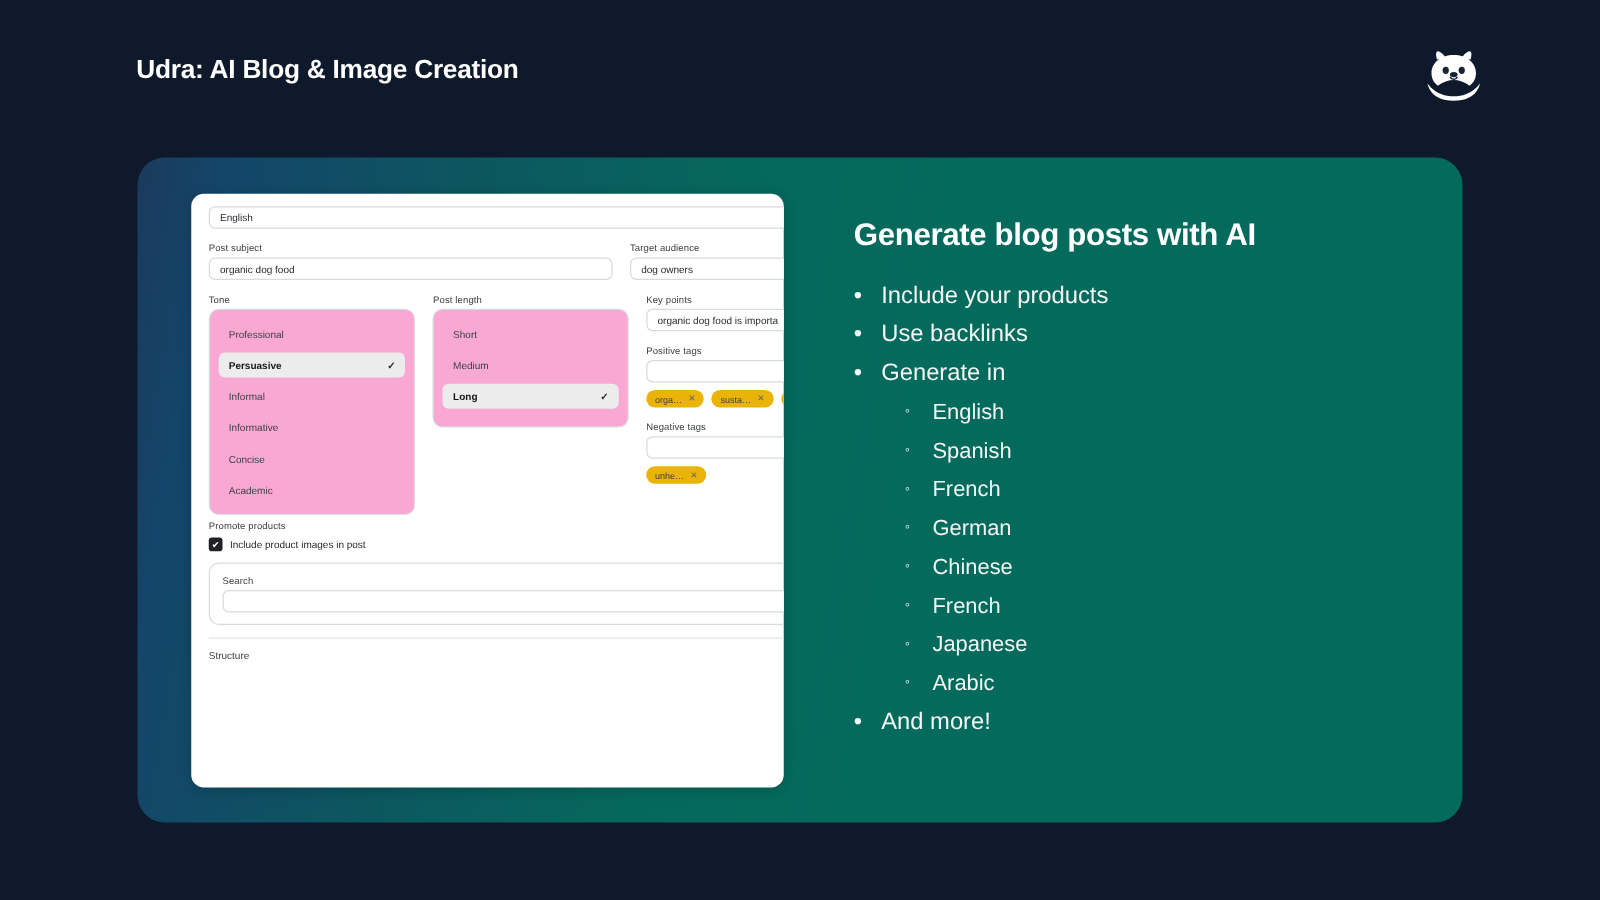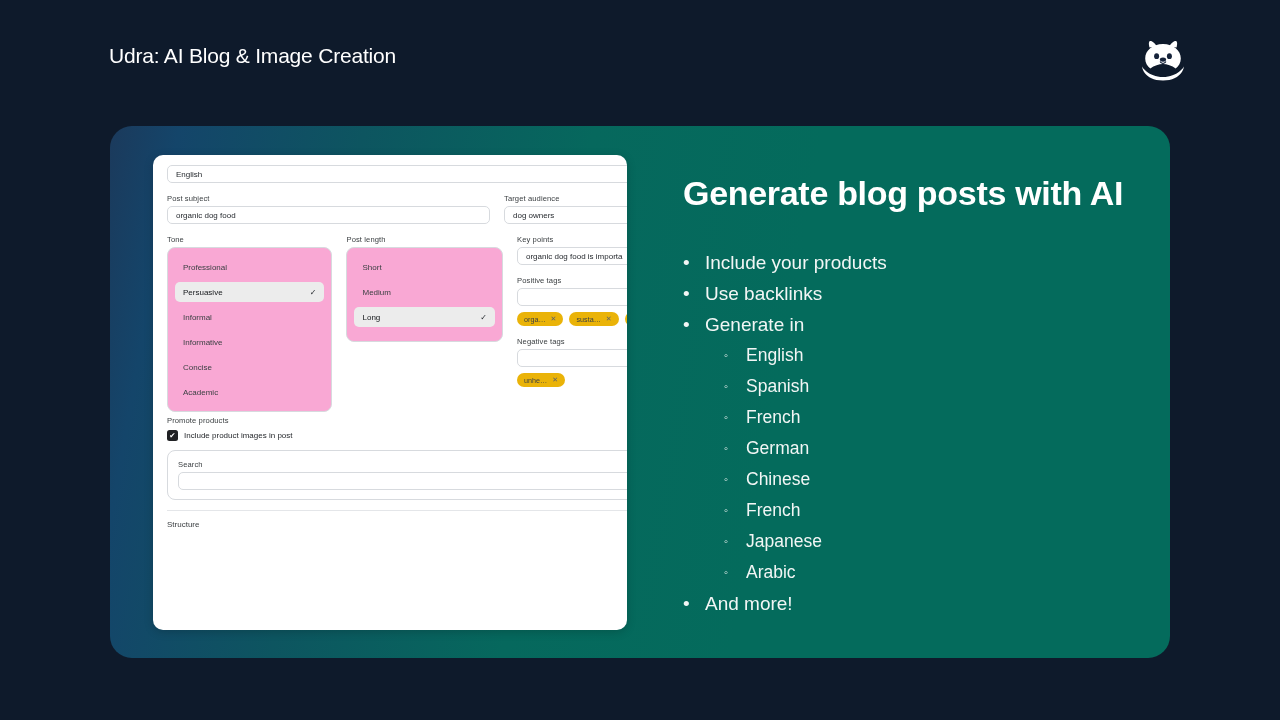--- a/index.html
+++ b/index.html
@@ -29,7 +29,7 @@
     left: 109px;
     top: 44px;
     font-size: 21px;
-    font-weight: normal;
+    font-weight: bold;
     color: #ffffff;
     letter-spacing: -0.2px;
     white-space: nowrap;

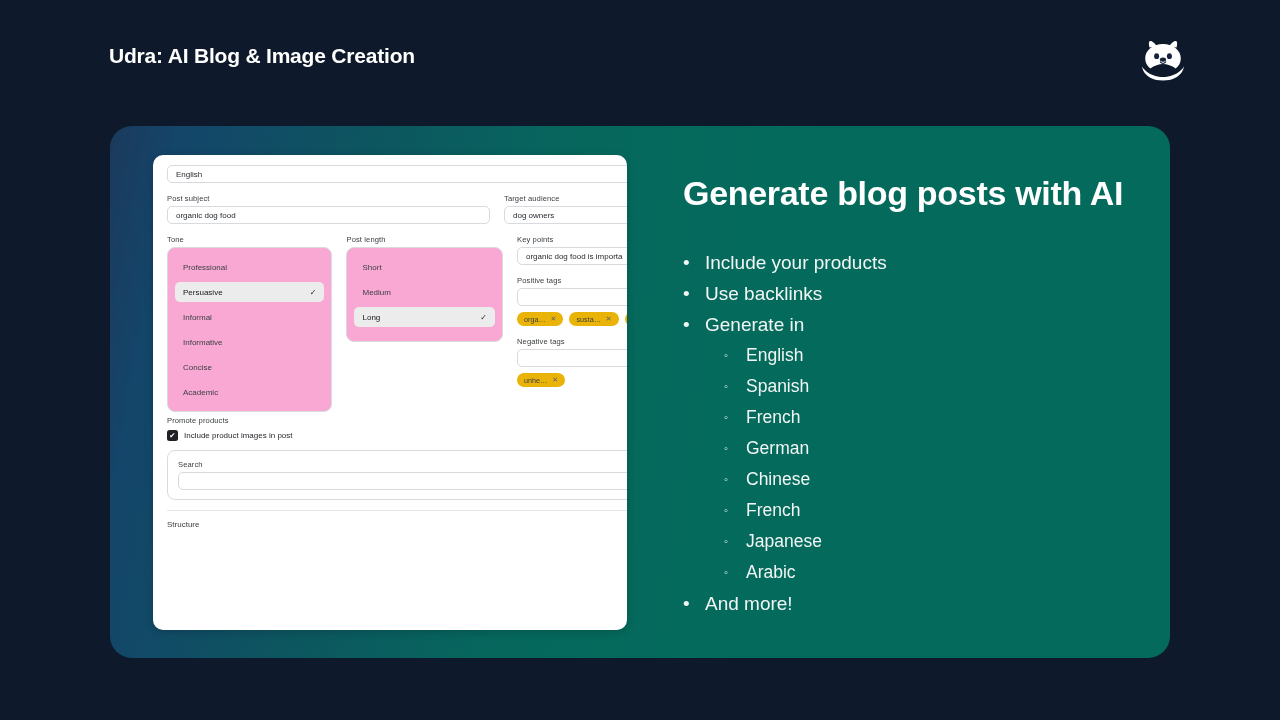--- a/index.html
+++ b/index.html
@@ -184,10 +184,10 @@
   }
 
   .copy-title {
-    font-size: 34px;
+    font-size: 25px;
     font-weight: bold;
     letter-spacing: -0.3px;
-    margin-bottom: 34px;
+    margin-bottom: 18px;
     white-space: nowrap;
   }
 

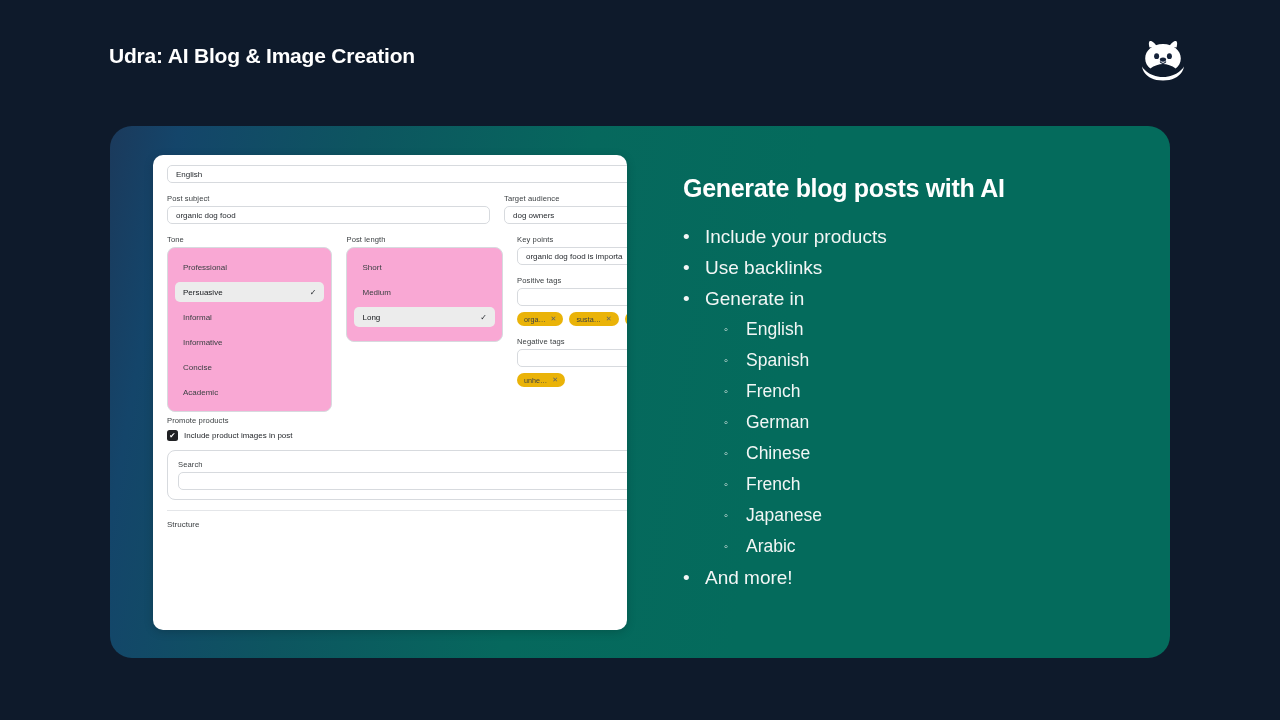--- a/index.html
+++ b/index.html
@@ -128,7 +128,7 @@
   .opt.sel {
     background: #ececec;
     color: #14171a;
-    font-weight: normal;
+    font-weight: bold;
   }
   .opt .tick { font-size: 8px; color: #1f2328; }
 

